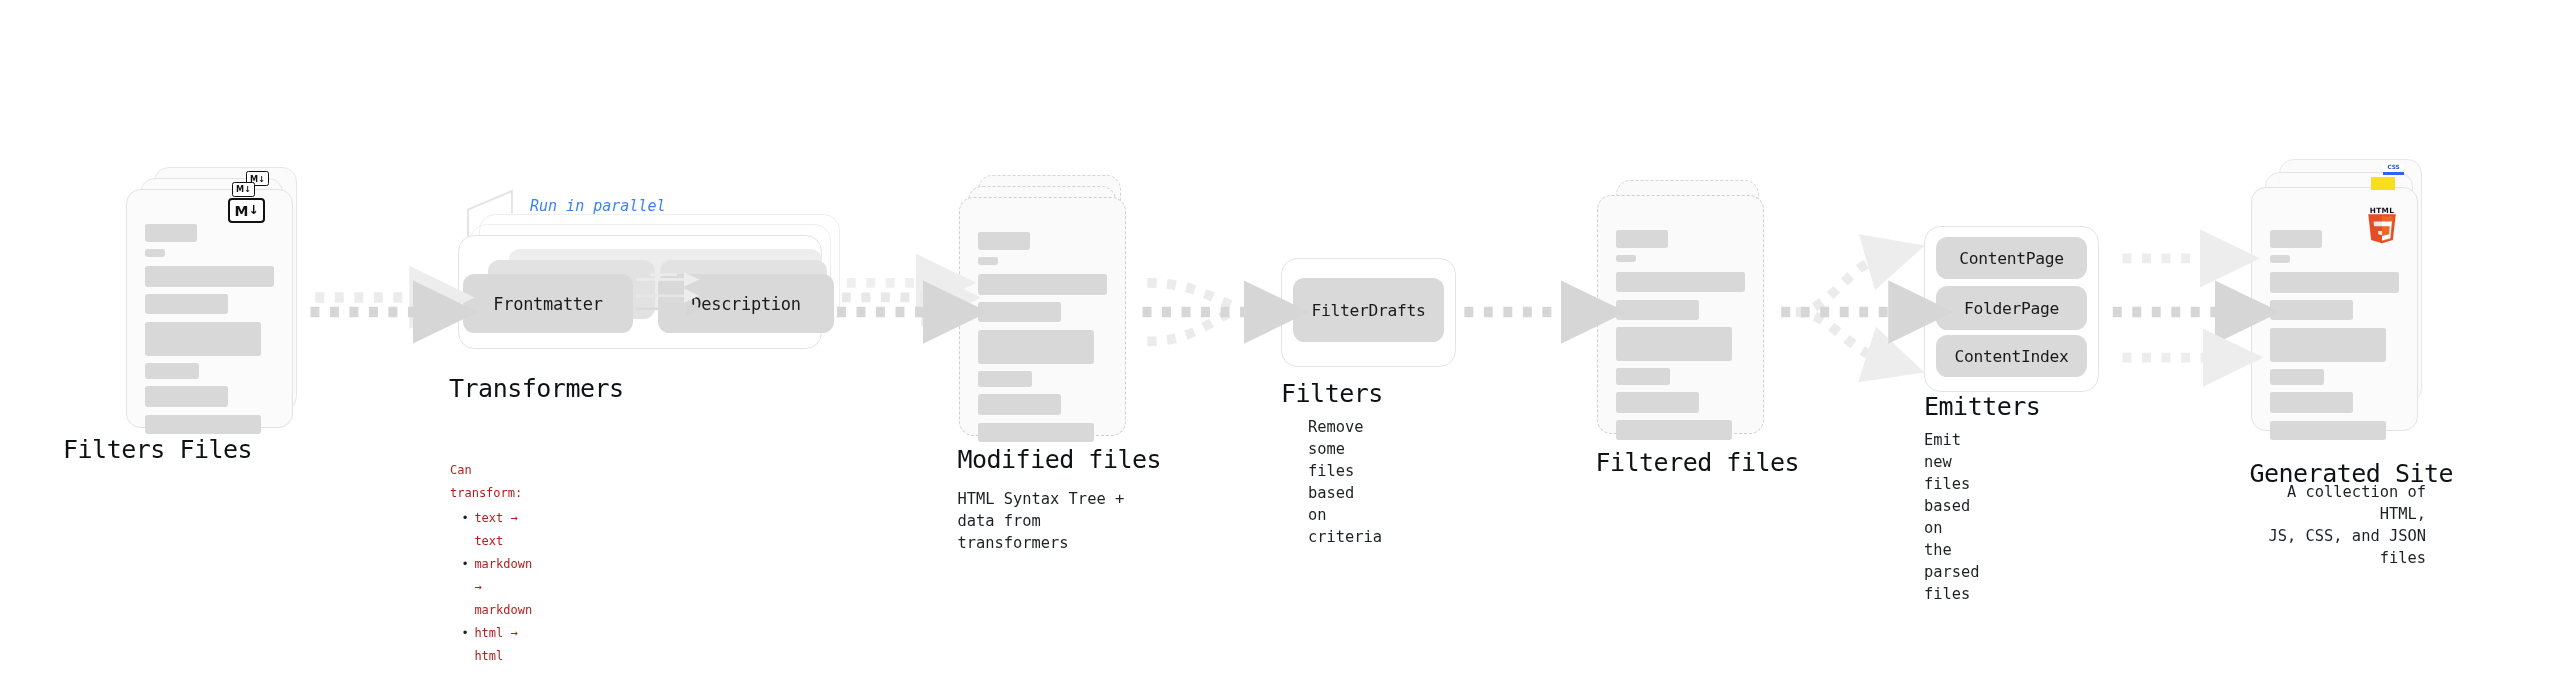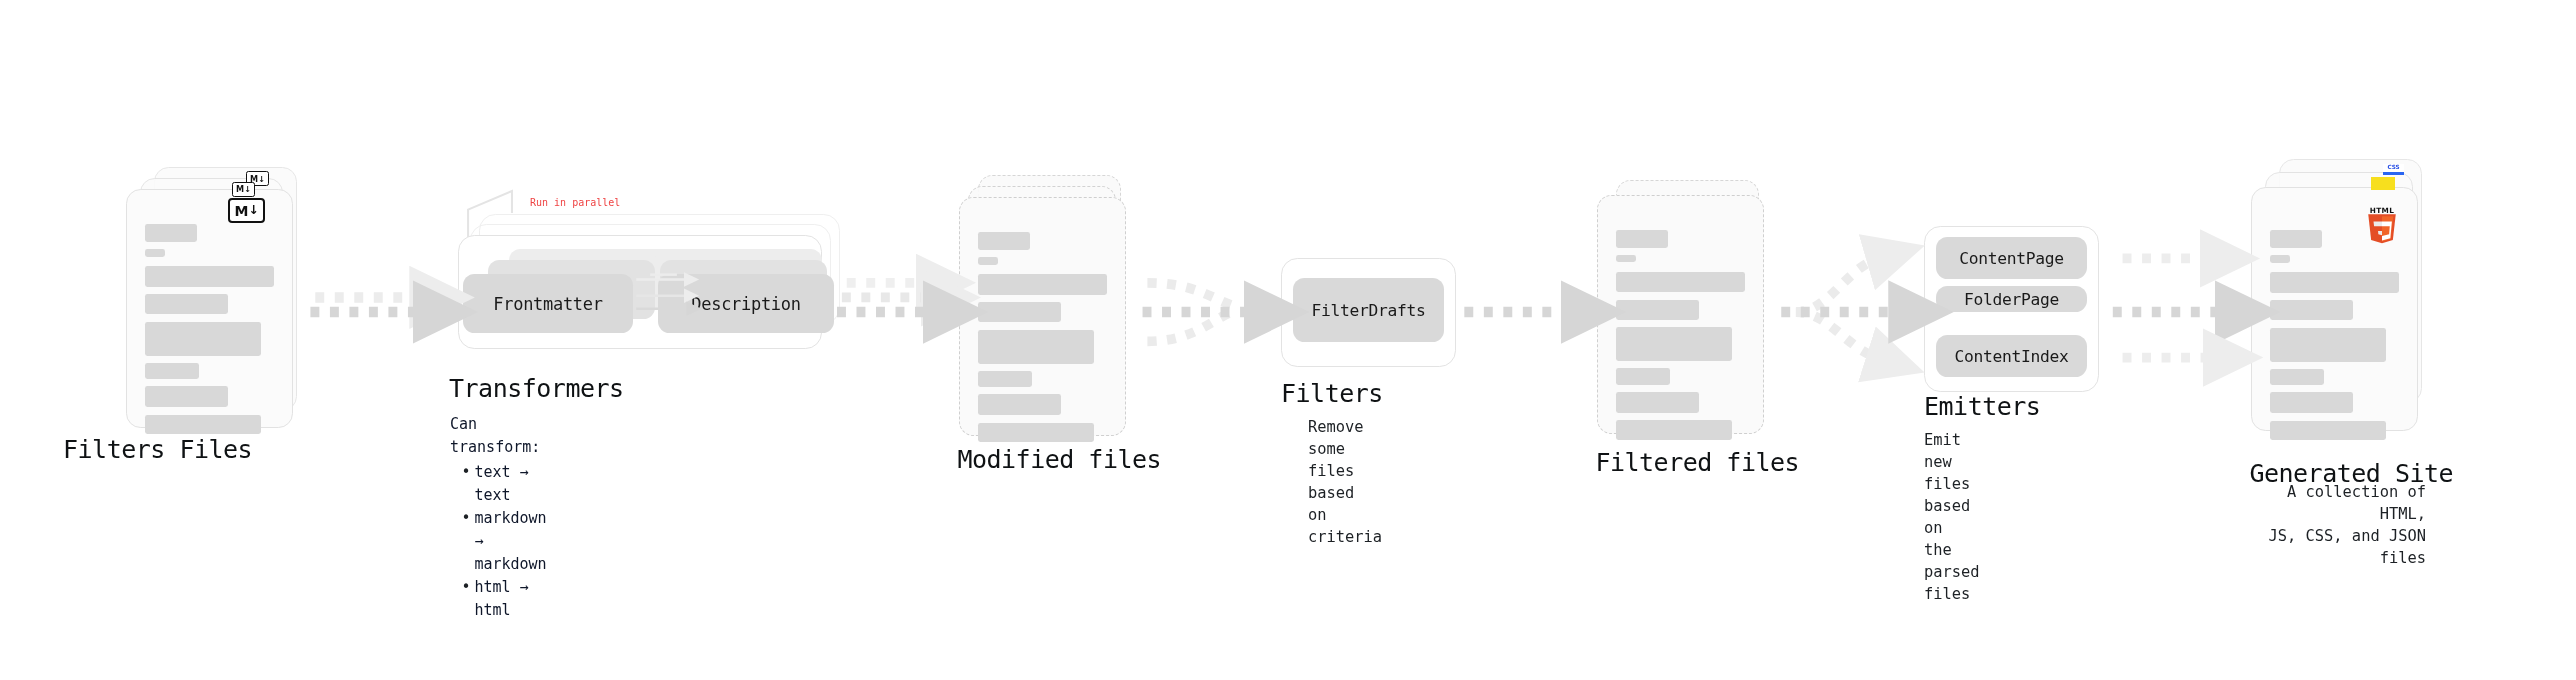--- a/index.html
+++ b/index.html
@@ -79,7 +79,7 @@
     position:absolute;font-size:15.4px;line-height:22px;color:#1d2125;white-space:pre-line;
   }
   .tiny-note{
-    position:absolute;font-size:10px;color:#ef4444;white-space:nowrap;
+    position:absolute;font-size:15px;color:#3b82f6;white-space:nowrap;font-style:italic;
   }
 
   .bullets{position:absolute;font-size:15px;line-height:23px;color:#0f172a;}

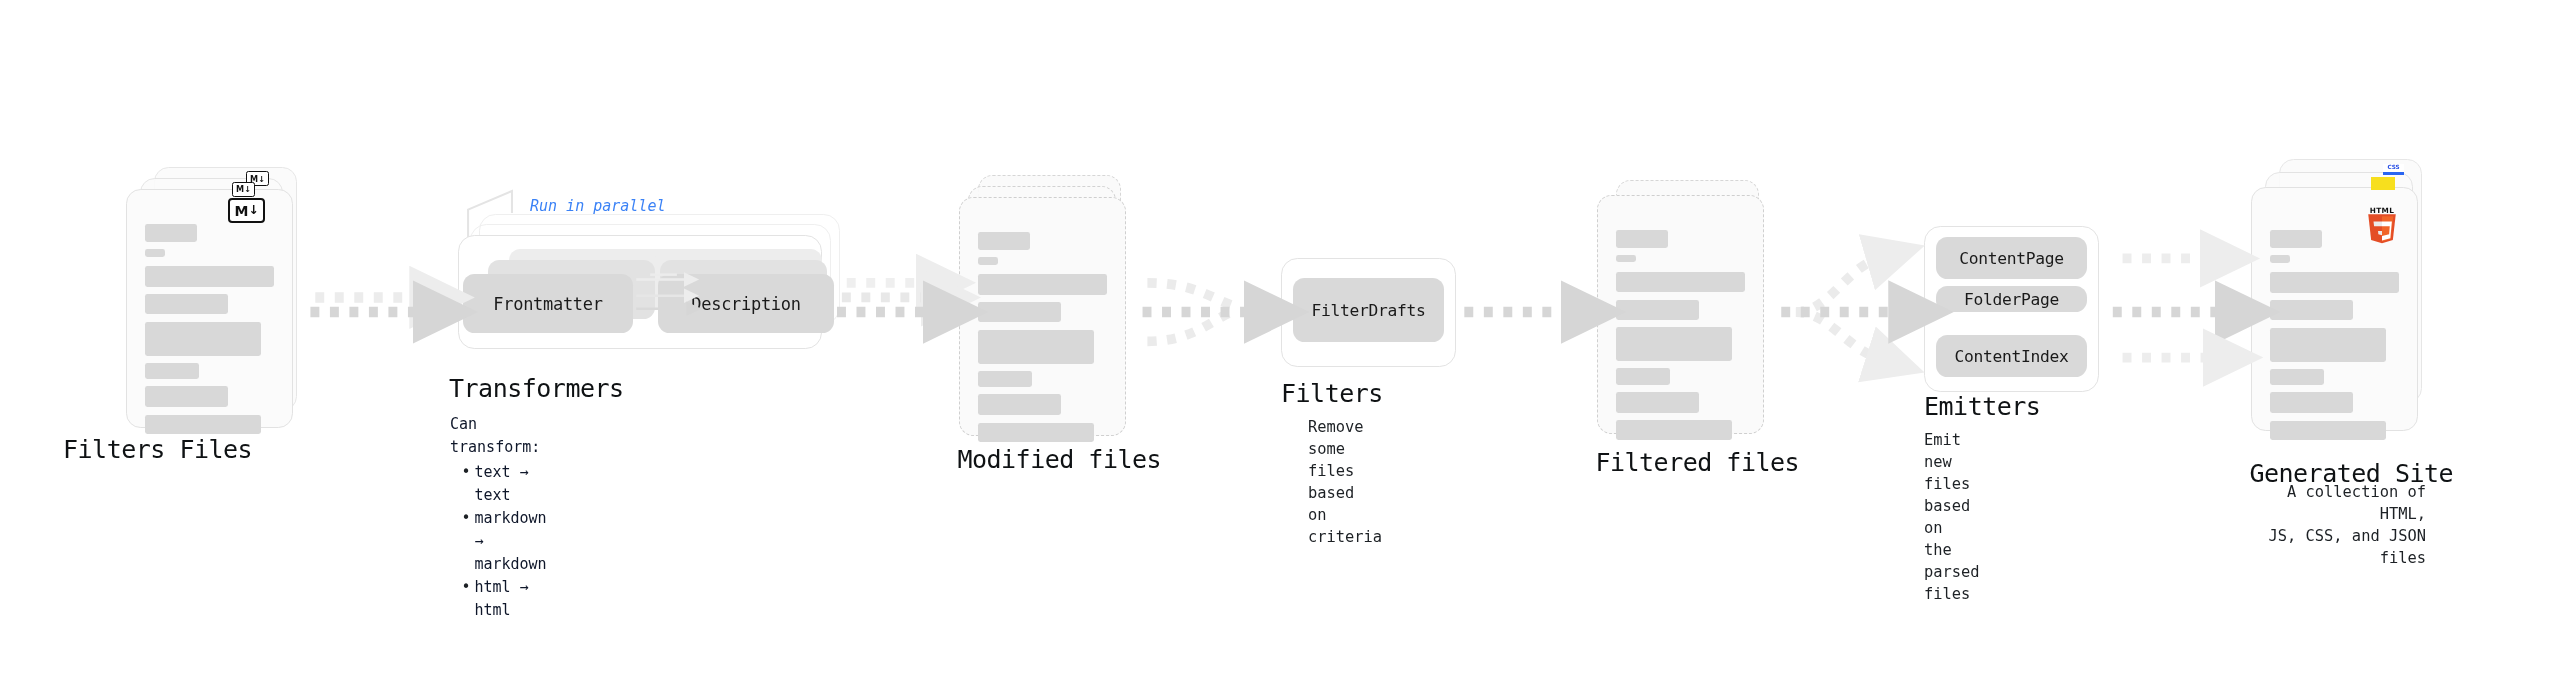--- a/index.html
+++ b/index.html
@@ -198,7 +198,7 @@
   <div class="node" style="left:0;top:0;">
     <div class="groupbox" style="left:1924px;top:226px;width:175px;height:166px;"></div>
     <div class="chip" style="left:1936px;top:237px;width:151px;height:42px;font-size:16.3px;">ContentPage</div>
-    <div class="chip" style="left:1936px;top:286px;width:151px;height:26px;font-size:16.3px;">FolderPage</div>
+    <div class="chip" style="left:1936px;top:286px;width:151px;height:44px;font-size:16.3px;">FolderPage</div>
     <div class="chip" style="left:1936px;top:335px;width:151px;height:42px;font-size:16.3px;">ContentIndex</div>
     <div class="title" style="left:1924px;top:392px;">Emitters</div>
     <div class="sub" style="left:1924px;top:429px;">Emit new files based on

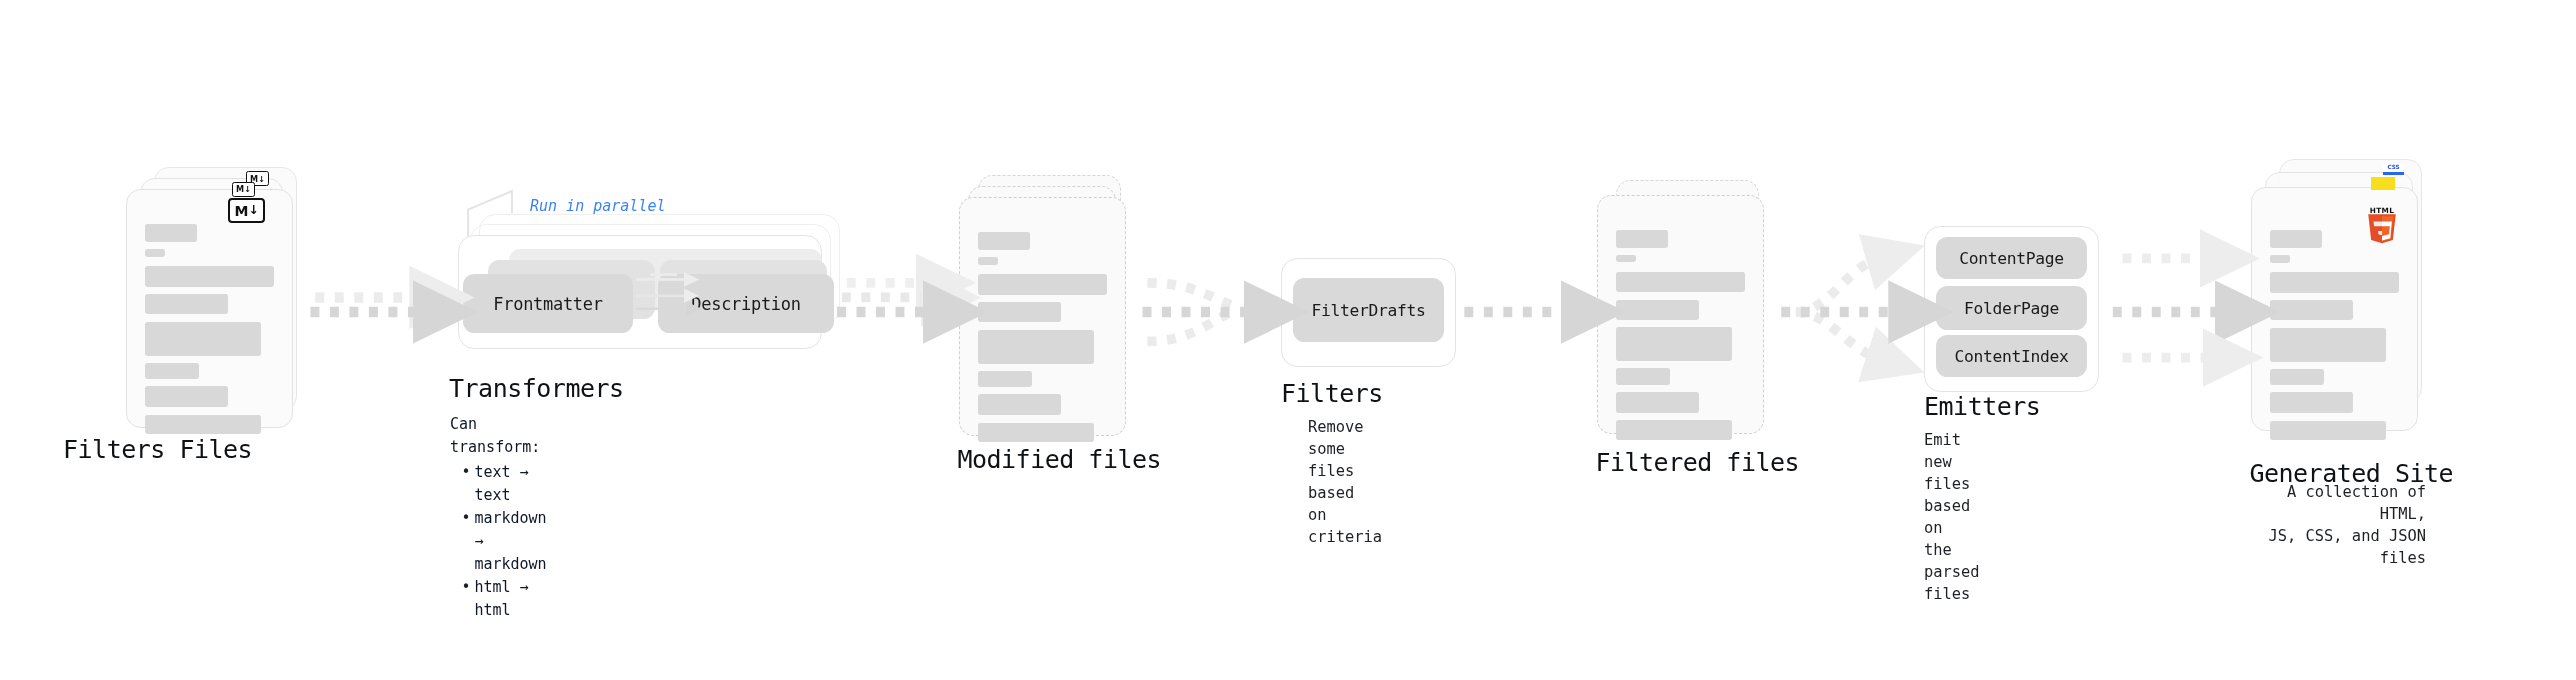--- a/index.html
+++ b/index.html
@@ -82,7 +82,7 @@
     position:absolute;font-size:15px;color:#3b82f6;white-space:nowrap;font-style:italic;
   }
 
-  .bullets{position:absolute;font-size:15px;line-height:23px;color:#0f172a;}
+  .bullets{position:absolute;font-size:12px;line-height:23px;color:#b91c1c;margin-top:46px;}
   .bullets .lead{margin-bottom:1.6px;}
   .bullets ul{list-style:none;margin:0;padding:0 0 0 11.4px;}
   .bullets li{position:relative;padding-left:13px;}

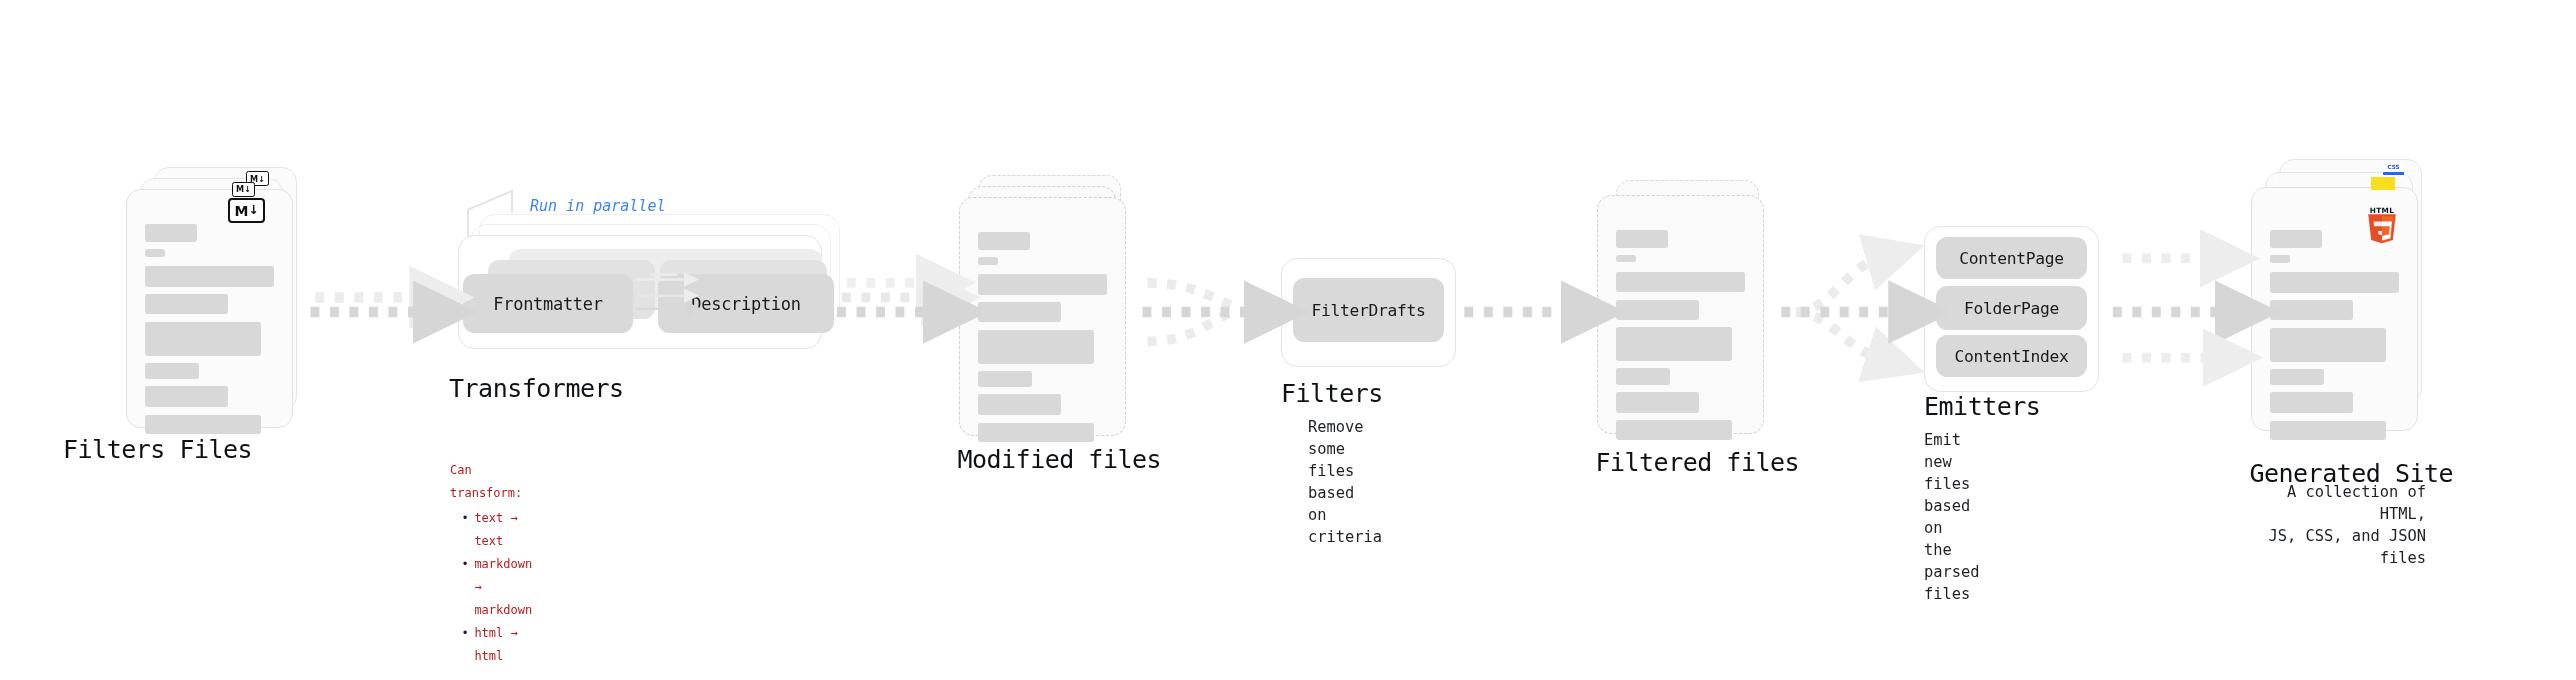--- a/index.html
+++ b/index.html
@@ -166,6 +166,8 @@
       </div>
     </div>
     <div class="title" style="left:-1.6px;top:270px;">Modified files</div>
+    <div class="sub" style="left:-1.6px;top:313px;">HTML Syntax Tree +
+data from transformers</div>
   </div>
 
   <div class="node" style="left:0;top:0;">

